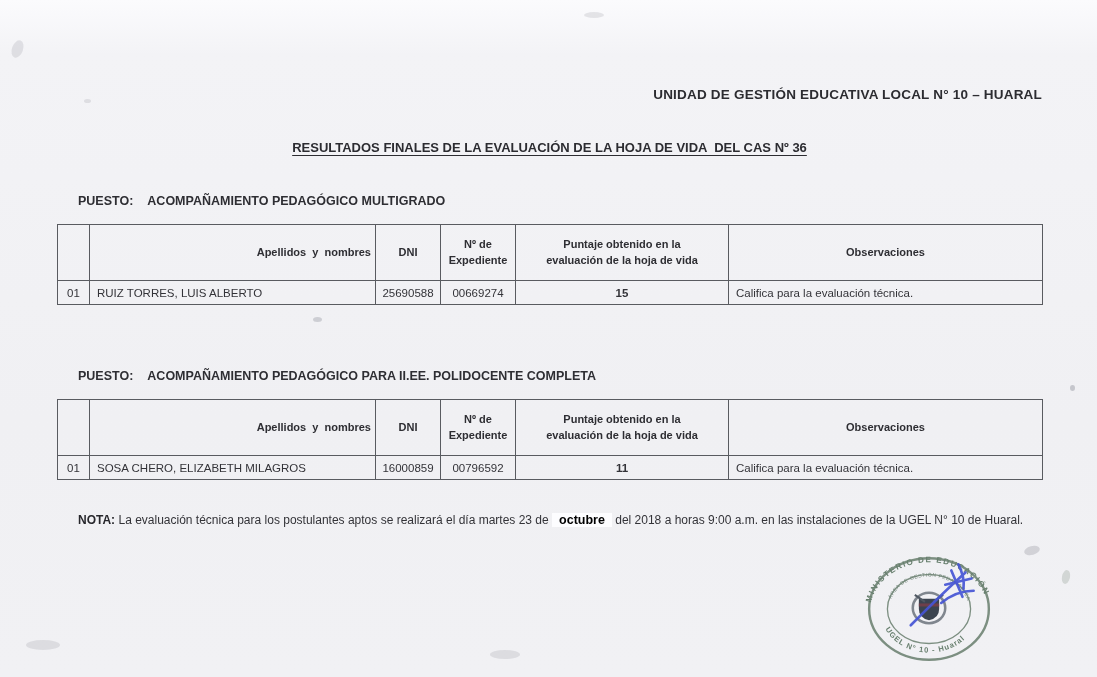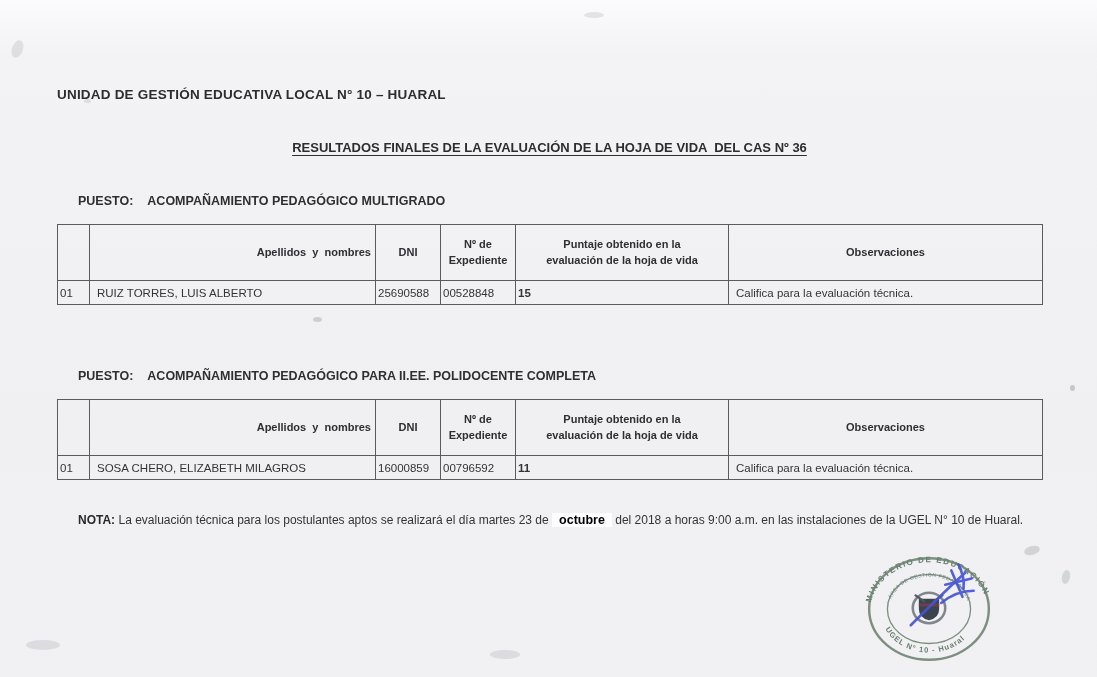--- a/index.html
+++ b/index.html
@@ -15,7 +15,7 @@
   }
   .doc-title {
     position:absolute; left:57px; top:87px; width:985px;
-    text-align:left; font-weight:bold; font-size:13.5px; color:#2c2c31;
+    text-align:right; font-weight:bold; font-size:13.5px; color:#2c2c31;
     letter-spacing:0.2px;
   }
   .doc-subtitle {

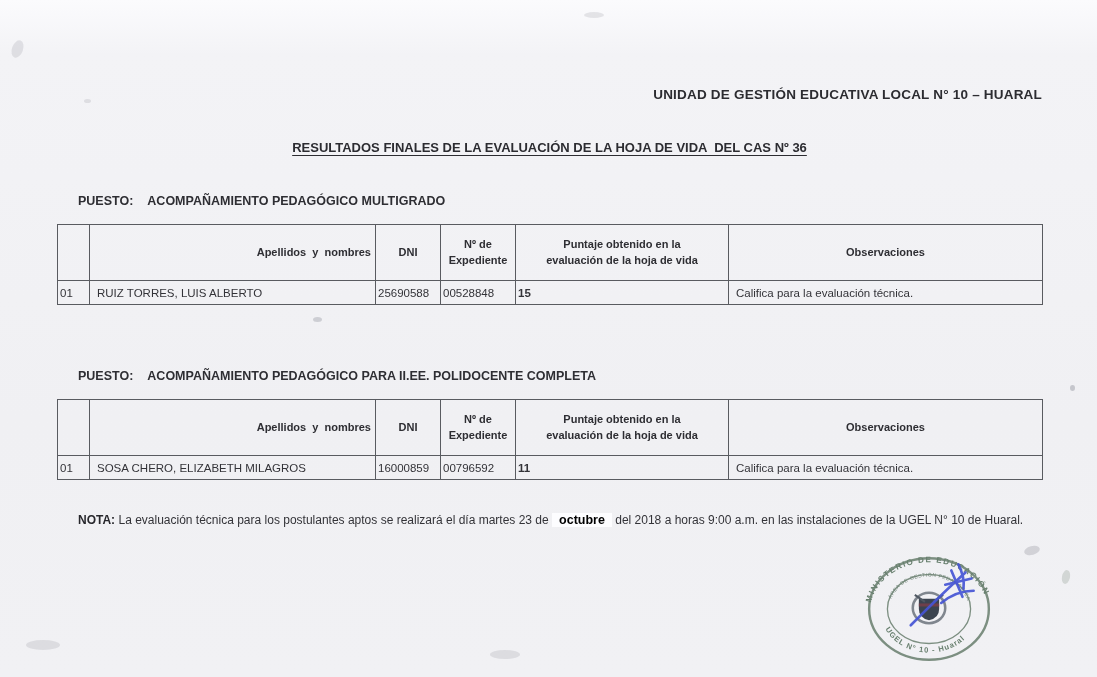--- a/index.html
+++ b/index.html
@@ -48,7 +48,7 @@
   }
   .results th.h-name { text-align:right; padding-left:10px; }
   .results td { padding:1px 7px; vertical-align:middle; }
-  .cc { padding:1px 2px !important; }
+  .cc { text-align:center; padding:1px 2px !important; }
   .cb { font-weight:bold; }
 
   .nota {

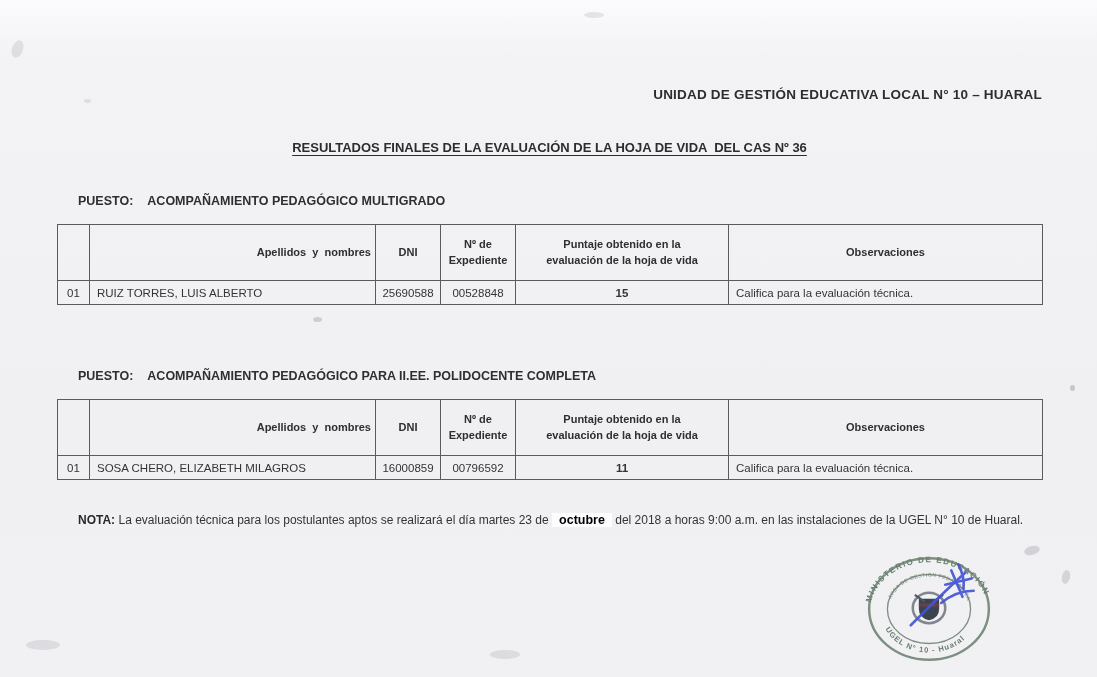--- a/index.html
+++ b/index.html
@@ -113,7 +113,7 @@
         <td class="cc">01</td>
         <td>RUIZ TORRES, LUIS ALBERTO</td>
         <td class="cc">25690588</td>
-        <td class="cc">00528848</td>
+        <td class="cc">00669274</td>
         <td class="cc cb">15</td>
         <td>Califica para la evaluación técnica.</td>
       </tr>

